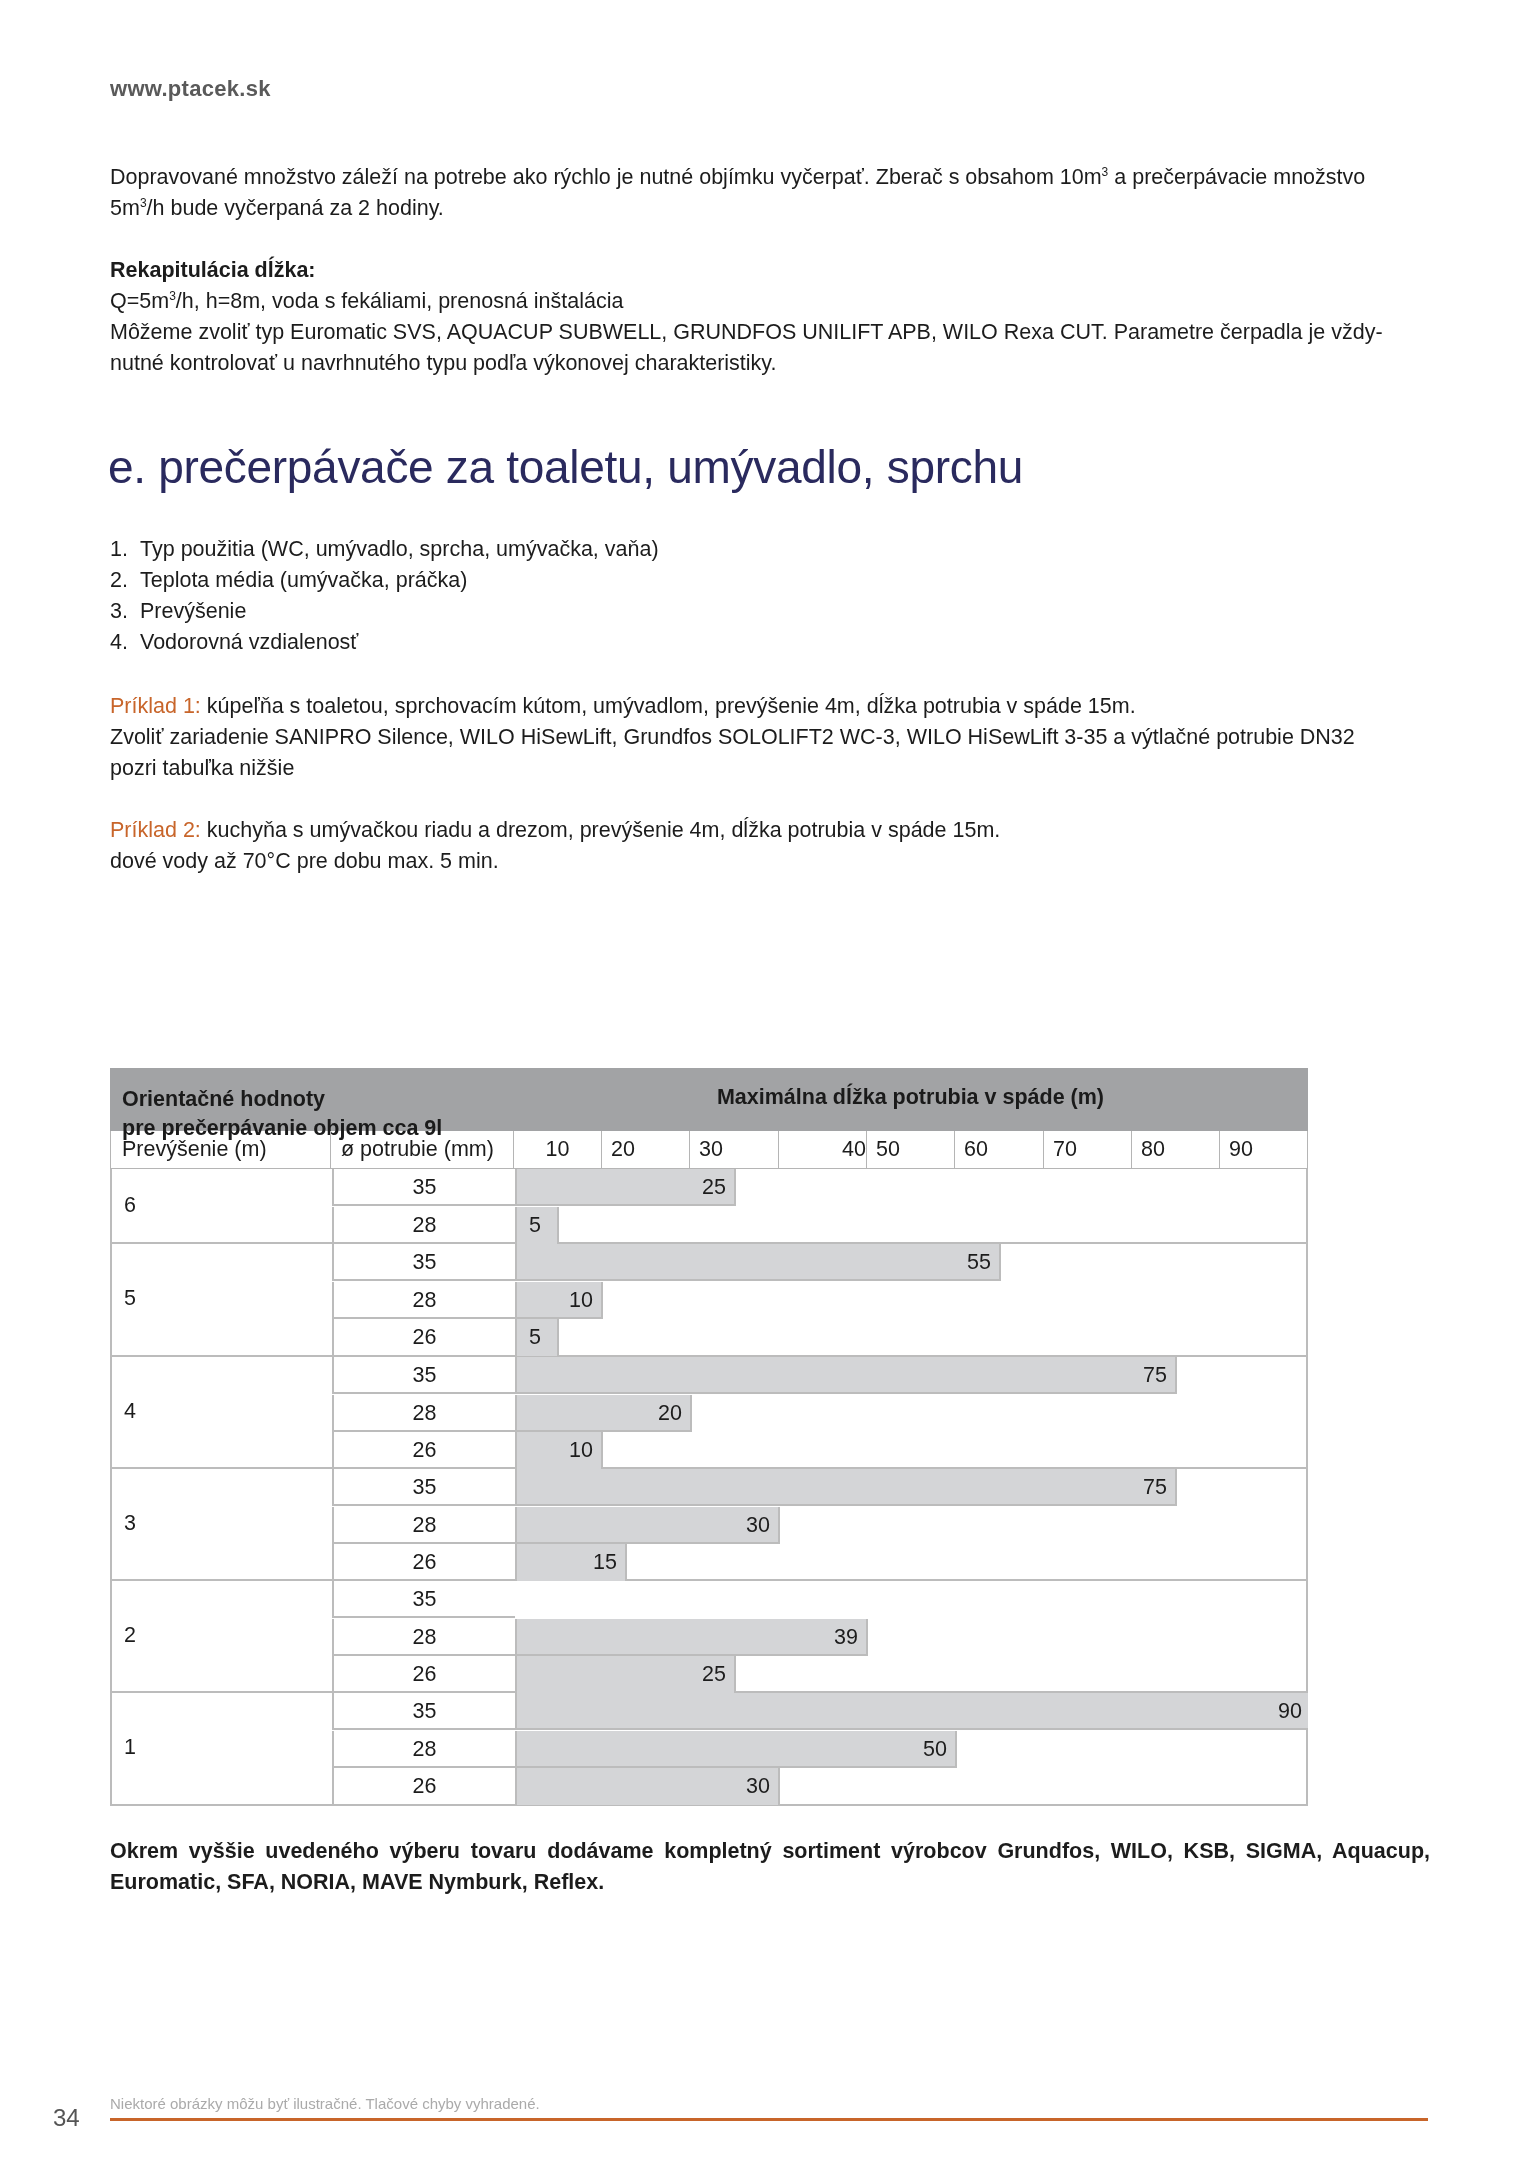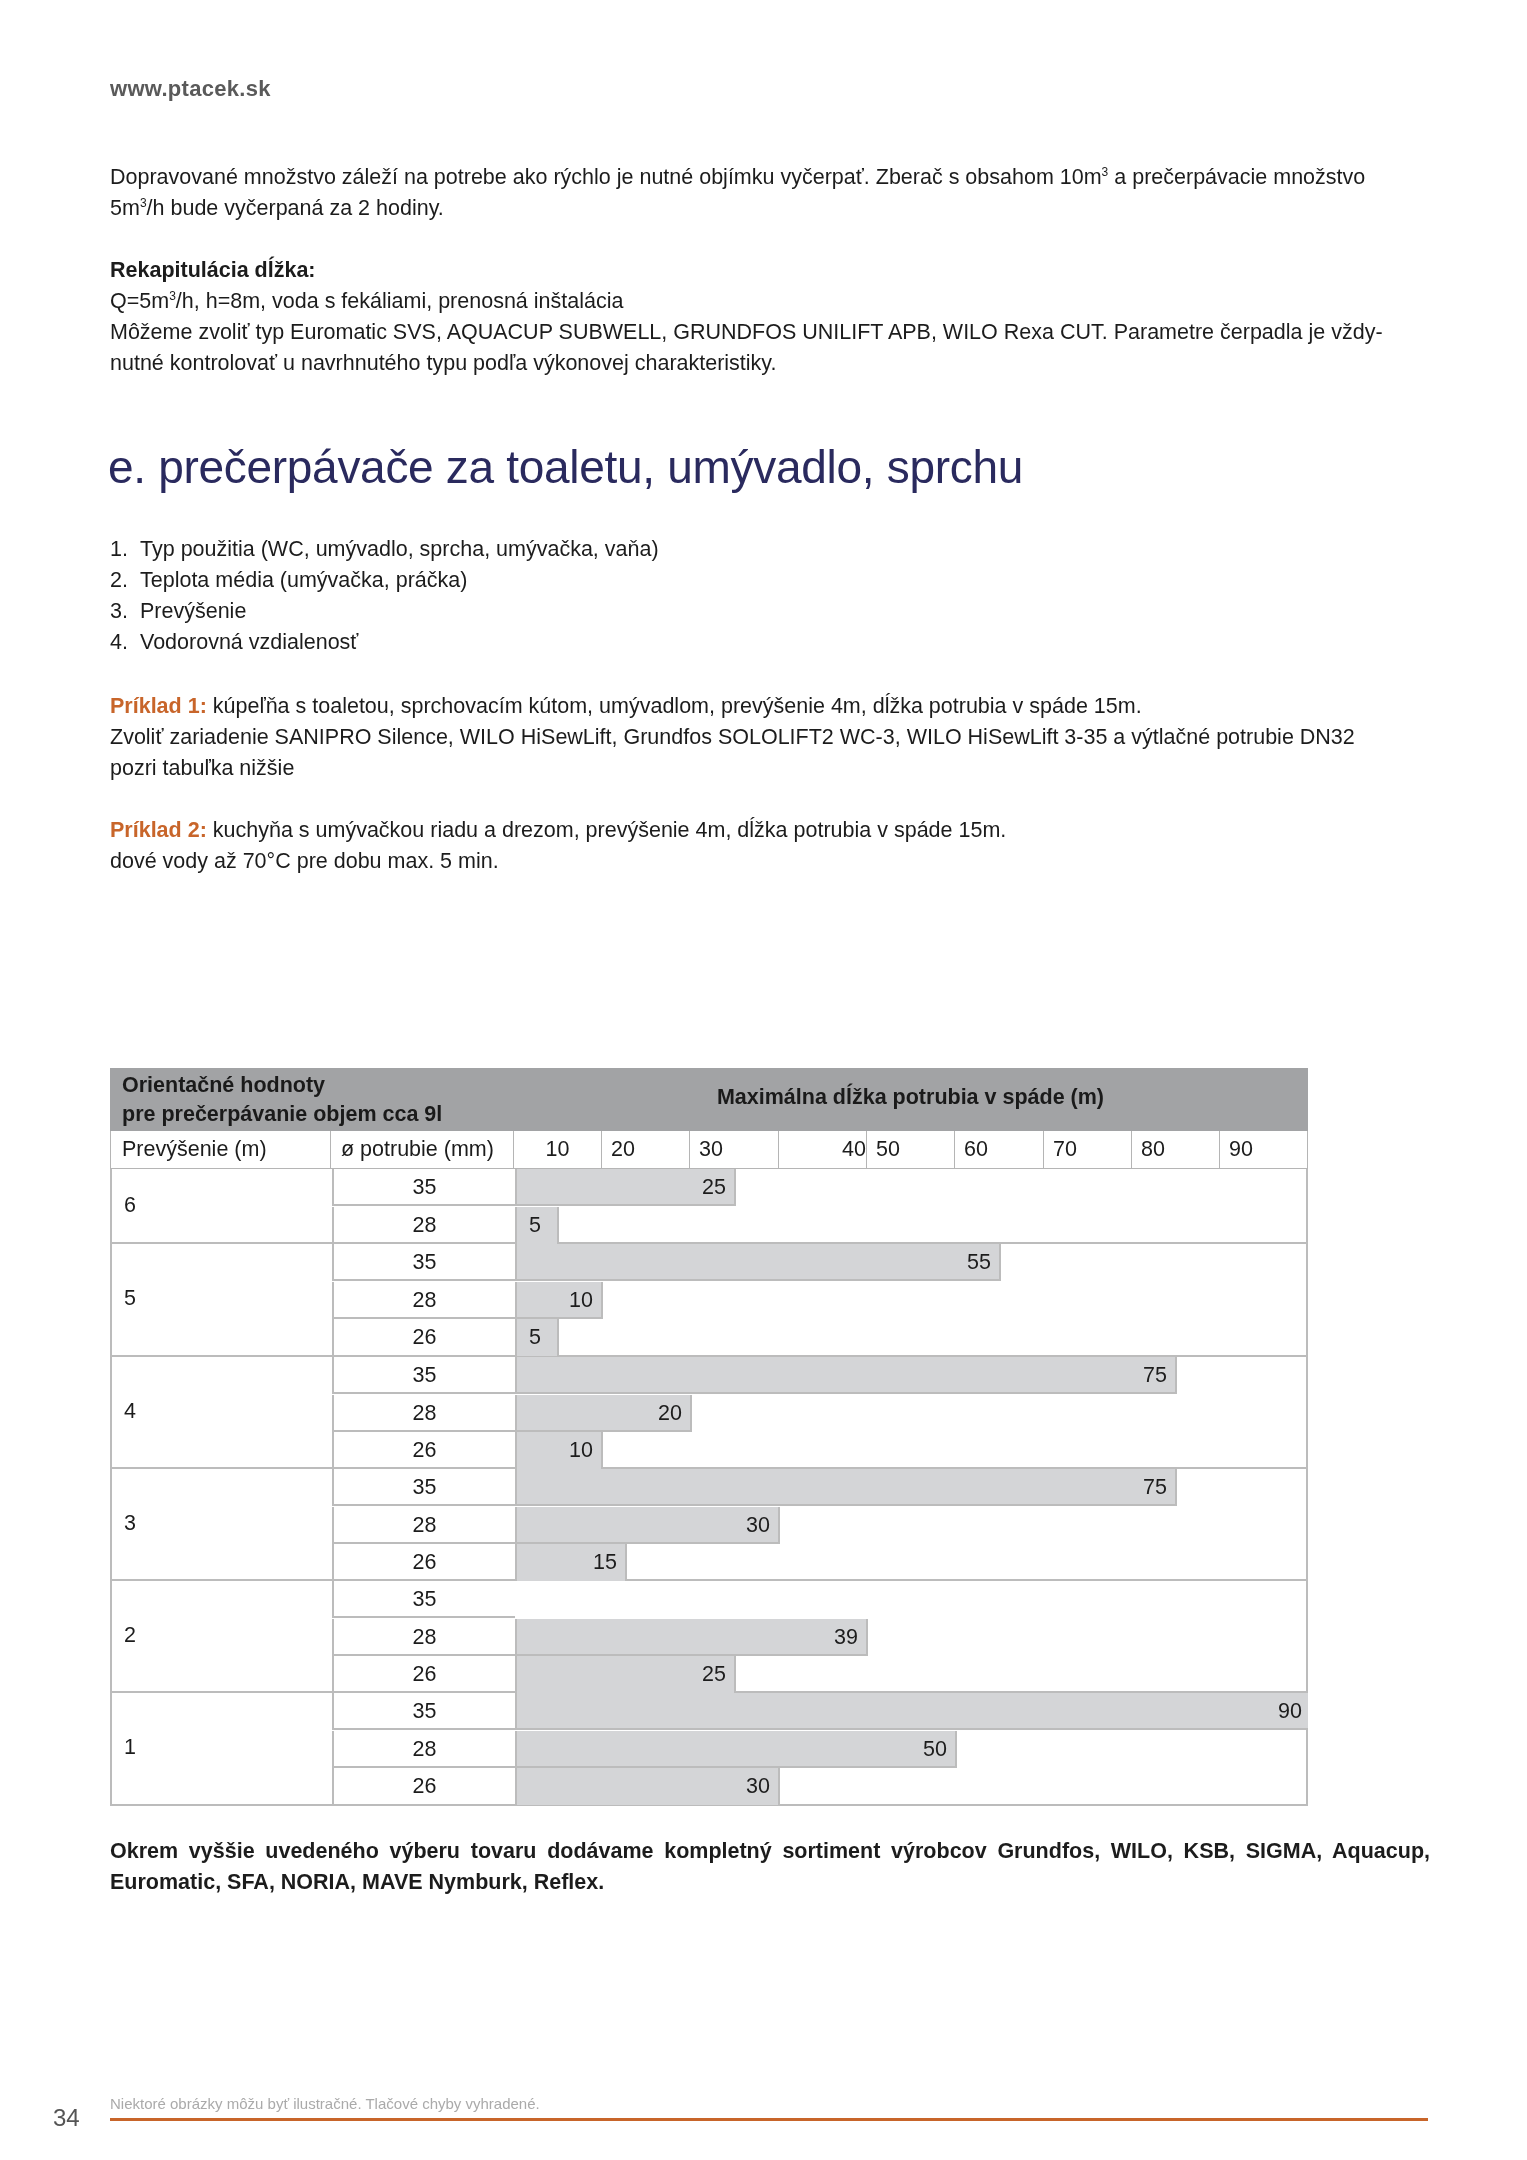--- a/index.html
+++ b/index.html
@@ -22,7 +22,7 @@
   .numlist { left: 110px; top: 534px; font-size: 21.5px; line-height: 31px; margin: 0; padding: 0; list-style: none; }
   .numlist li { display: flex; }
   .numlist .n { width: 30px; }
-  .orange { color: #c8652a; font-weight: bold; }
+  .orange { color: #c8652a; font-weight: normal; }
 
   
   .tbl { left: 110px; top: 1068px; width: 1198px; }

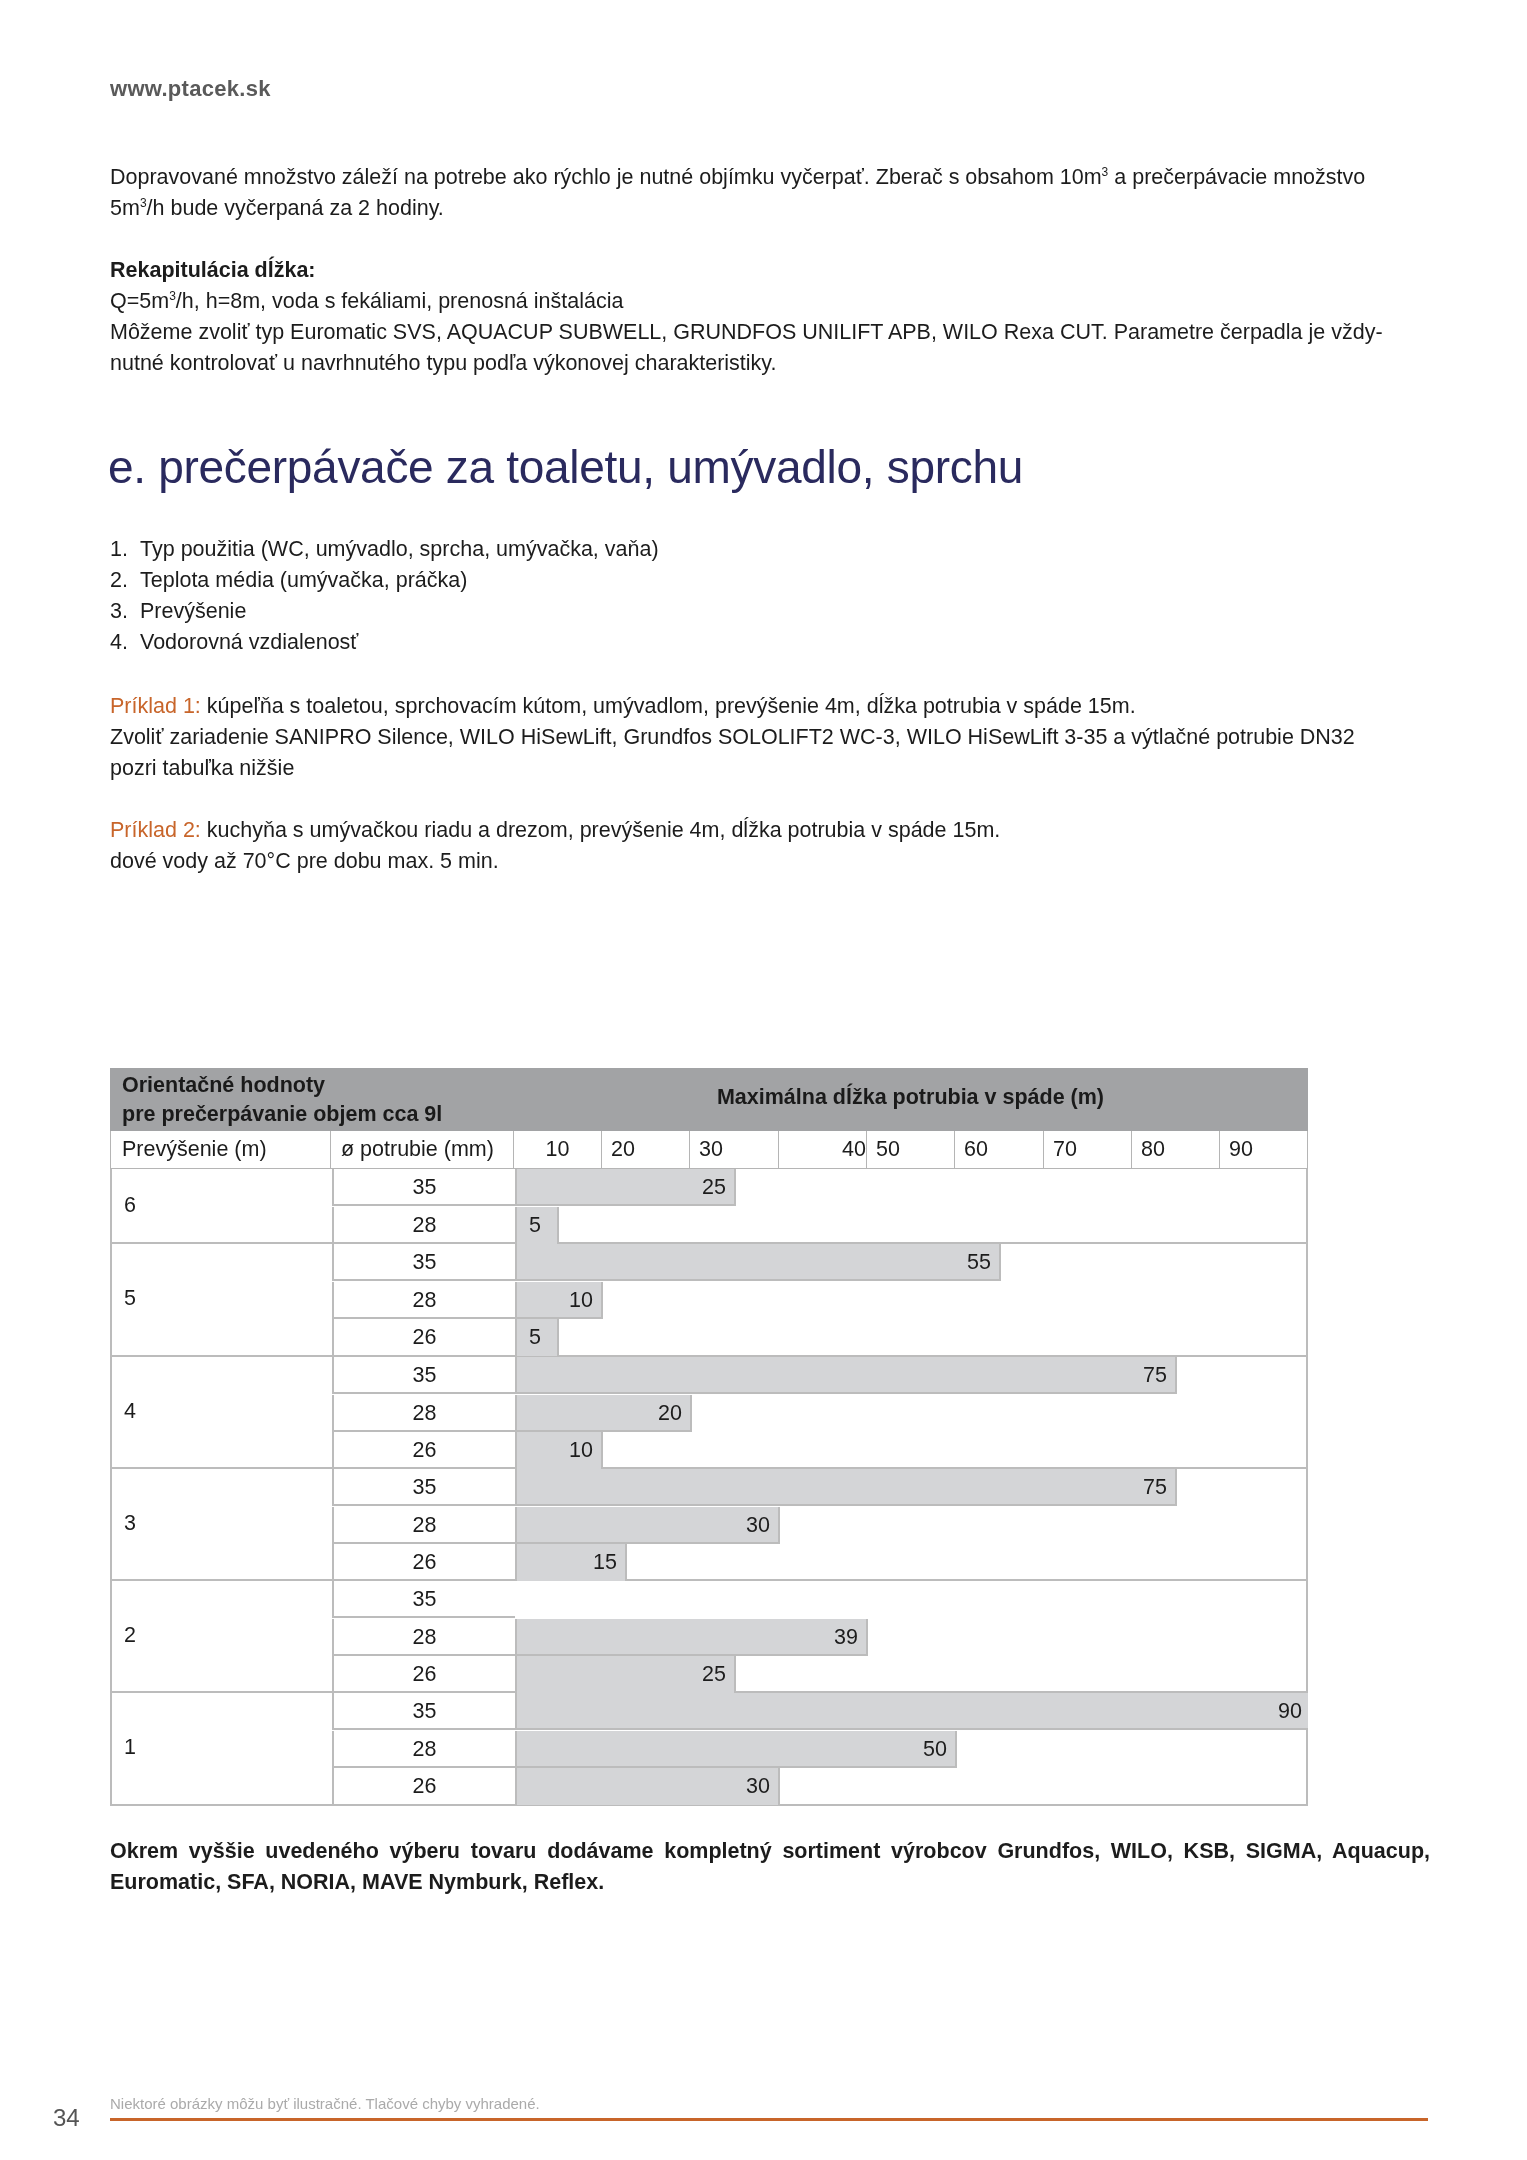--- a/index.html
+++ b/index.html
@@ -30,7 +30,7 @@
     position: absolute; left: 0; top: 0; width: 1198px; height: 63px; background: #a2a3a5;
   }
   .thead1 .t-left {
-    position: absolute; left: 12px; top: 3px; font-size: 21.5px; font-weight: bold; line-height: 29px; color: #1a1a1a;
+    position: absolute; left: 12px; top: 17px; font-size: 21.5px; font-weight: bold; line-height: 29px; color: #1a1a1a;
   }
   .thead1 .t-right {
     position: absolute; left: 403px; width: 795px; top: 17px; text-align: center; font-size: 21.5px; font-weight: bold; color: #1a1a1a;

